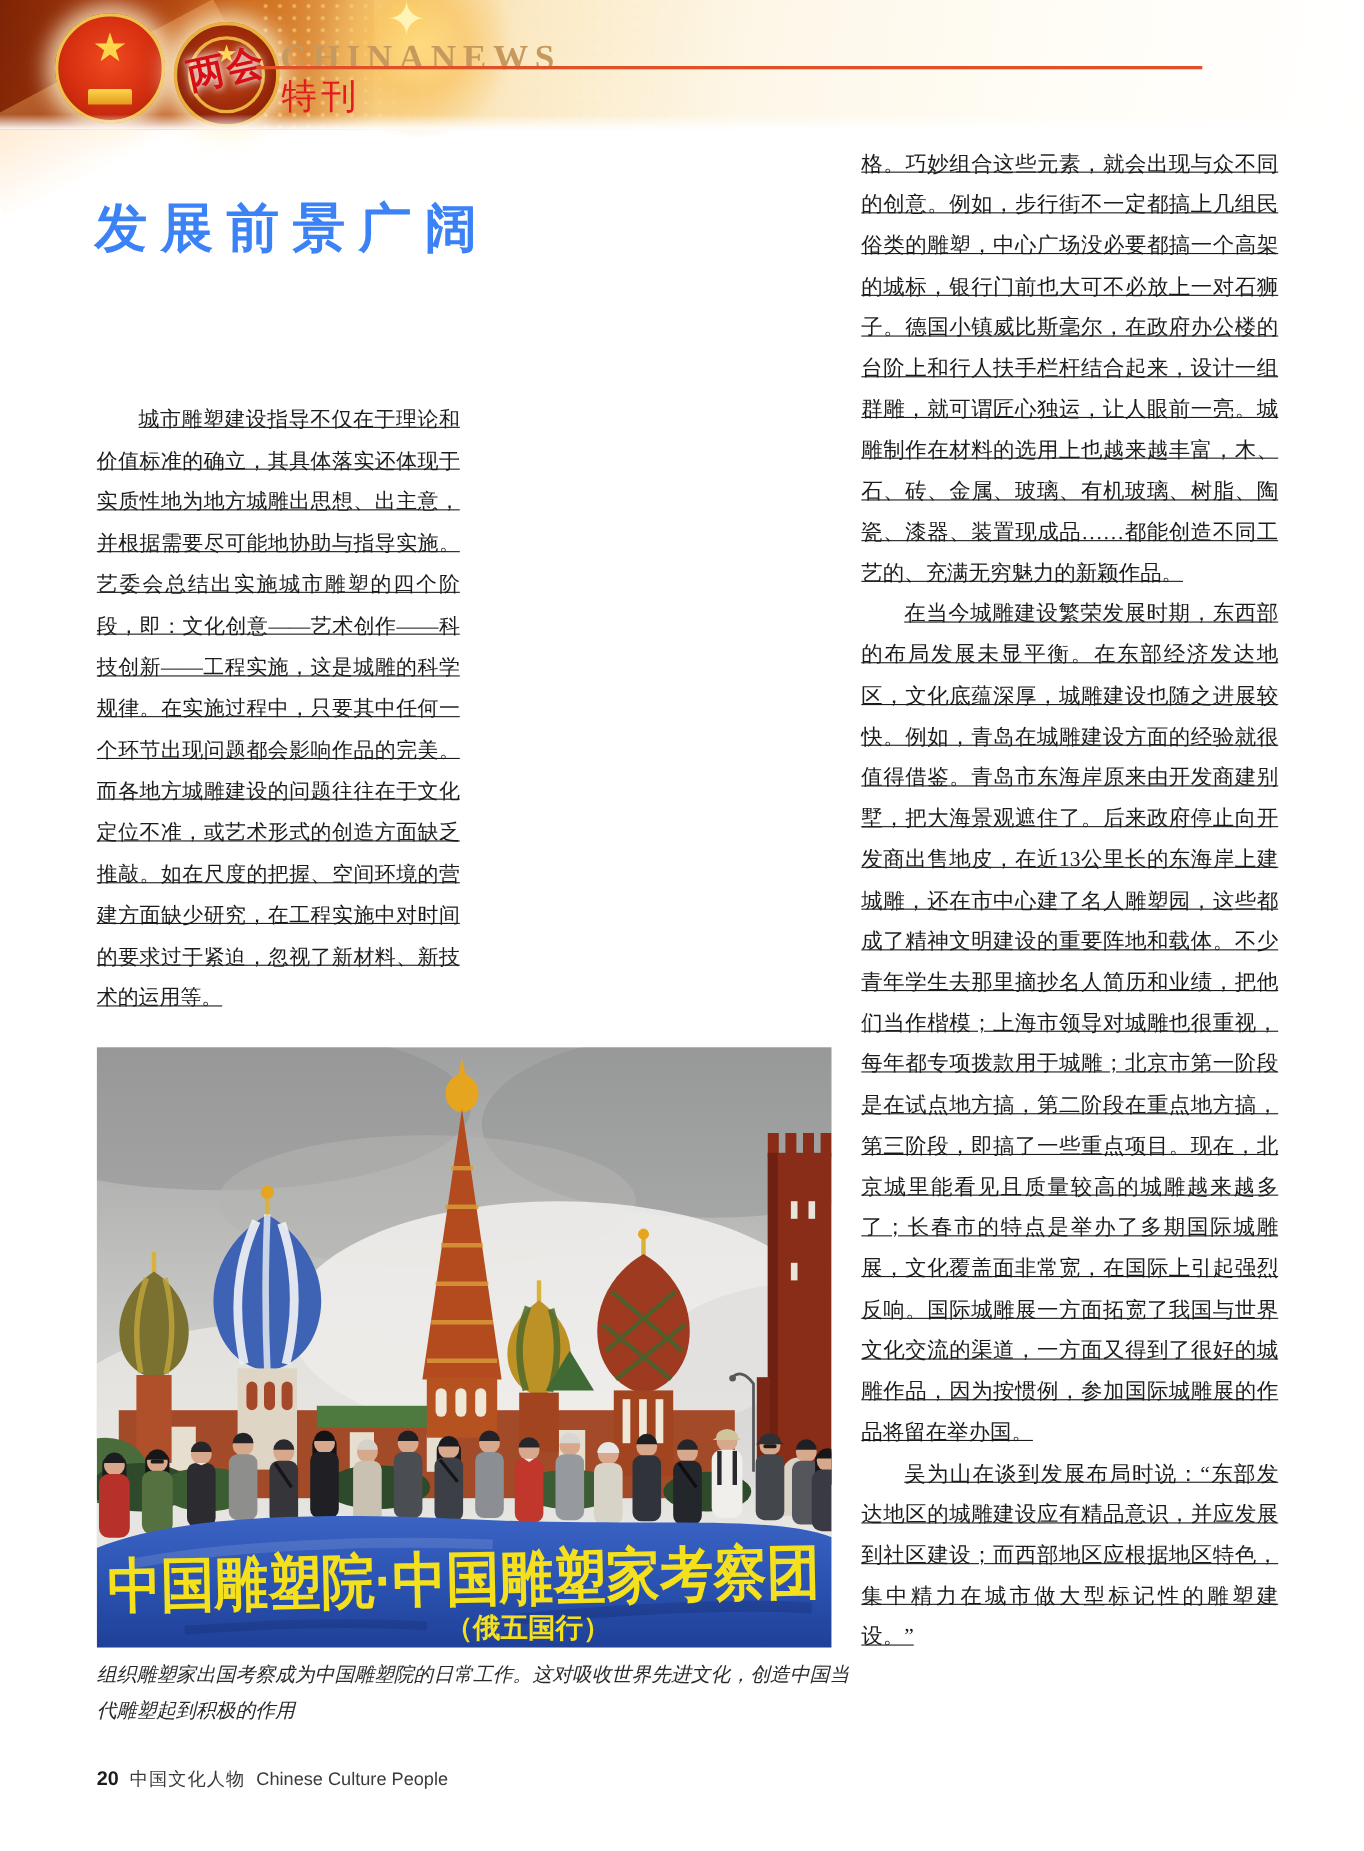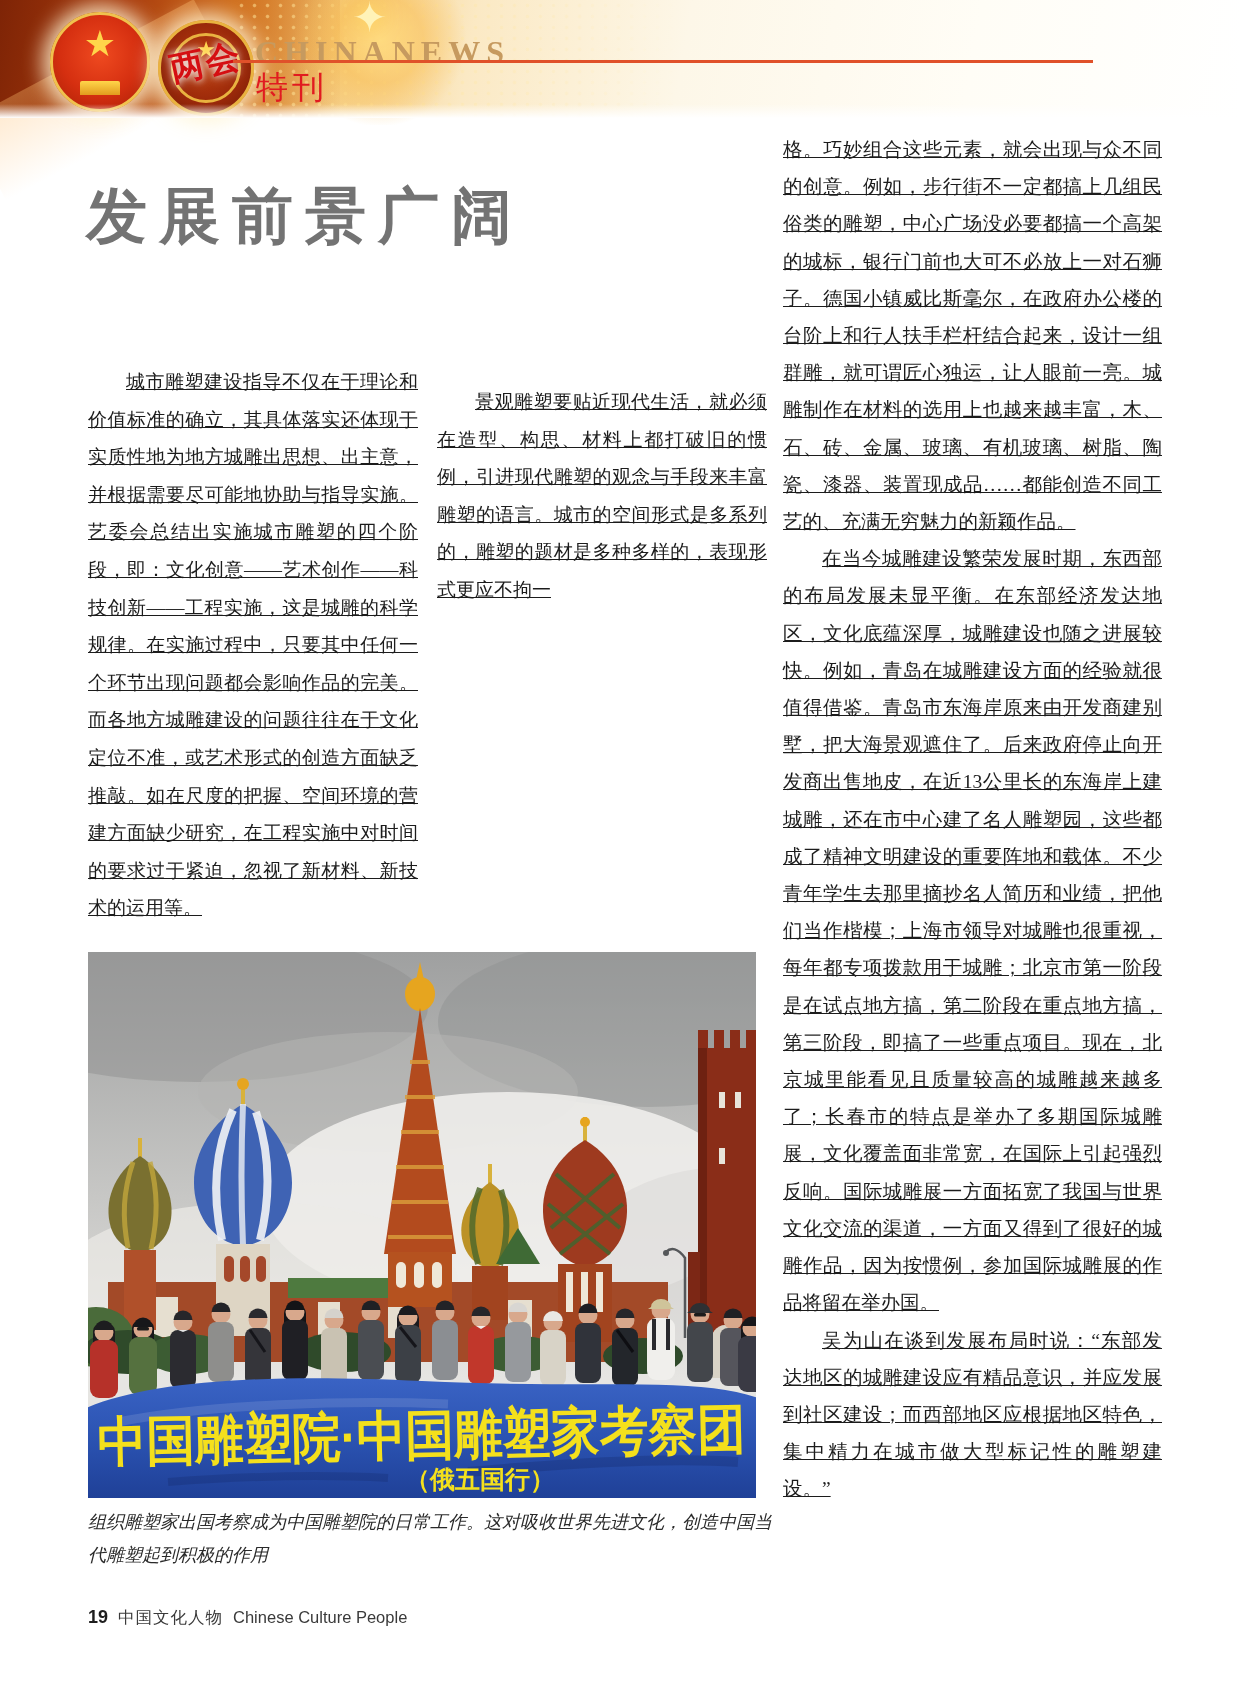--- a/index.html
+++ b/index.html
@@ -44,8 +44,8 @@
   .tekan{position:absolute;left:256px;top:66px;font-size:32px;font-weight:400;color:#e11b20;letter-spacing:4px;}
 
   
-  h1.title{position:absolute;left:86px;top:176px;margin:0;font-size:61px;font-weight:900;
-          letter-spacing:12px;color:#737373;font-family:"Liberation Serif","DejaVu Serif",serif;}
+  h1.title{position:absolute;left:86px;top:176px;margin:0;font-size:48px;font-weight:900;
+          letter-spacing:12px;color:#3b82f6;font-family:"Liberation Serif","DejaVu Serif",serif;}
   .col{position:absolute;text-align:justify;font-size:19px;line-height:37.6px;color:#1c1c1c;}
   .col p{margin:0;text-decoration:underline;}
   .col p.indent{text-indent:2em;}

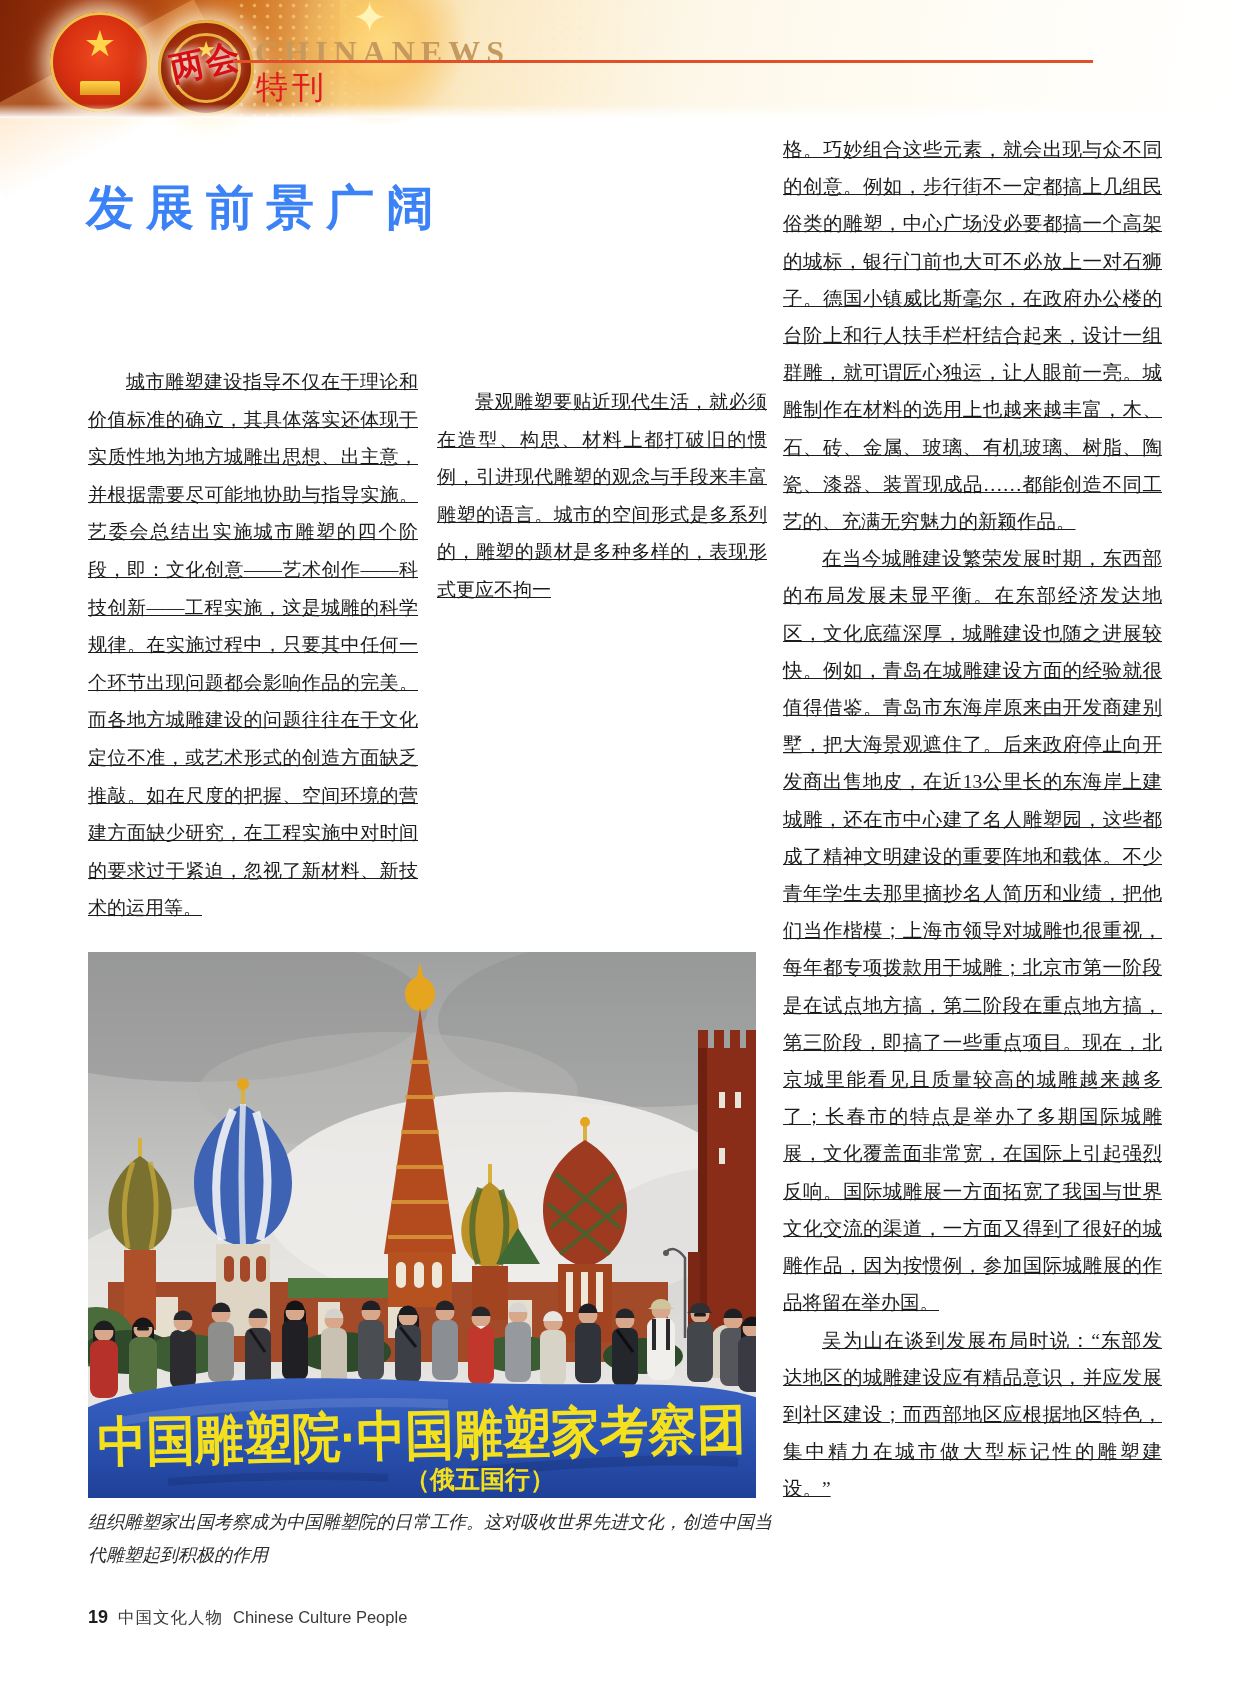--- a/index.html
+++ b/index.html
@@ -101,7 +101,6 @@
     <p class="indent">城市雕塑建设指导不仅在于理论和价值标准的确立，其具体落实还体现于实质性地为地方城雕出思想、出主意，并根据需要尽可能地协助与指导实施。艺委会总结出实施城市雕塑的四个阶段，即：文化创意——艺术创作——科技创新——工程实施，这是城雕的科学规律。在实施过程中，只要其中任何一个环节出现问题都会影响作品的完美。而各地方城雕建设的问题往往在于文化定位不准，或艺术形式的创造方面缺乏推敲。如在尺度的把握、空间环境的营建方面缺少研究，在工程实施中对时间的要求过于紧迫，忽视了新材料、新技术的运用等。</p>
   </div>
   <div class="col col2">
-    <p class="indent">景观雕塑要贴近现代生活，就必须在造型、构思、材料上都打破旧的惯例，引进现代雕塑的观念与手段来丰富雕塑的语言。城市的空间形式是多系列的，雕塑的题材是多种多样的，表现形式更应不拘一</p>
   </div>
   <div class="col col3">
     <p>格。巧妙组合这些元素，就会出现与众不同的创意。例如，步行街不一定都搞上几组民俗类的雕塑，中心广场没必要都搞一个高架的城标，银行门前也大可不必放上一对石狮子。德国小镇威比斯毫尔，在政府办公楼的台阶上和行人扶手栏杆结合起来，设计一组群雕，就可谓匠心独运，让人眼前一亮。城雕制作在材料的选用上也越来越丰富，木、石、砖、金属、玻璃、有机玻璃、树脂、陶瓷、漆器、装置现成品……都能创造不同工艺的、充满无穷魅力的新颖作品。</p>

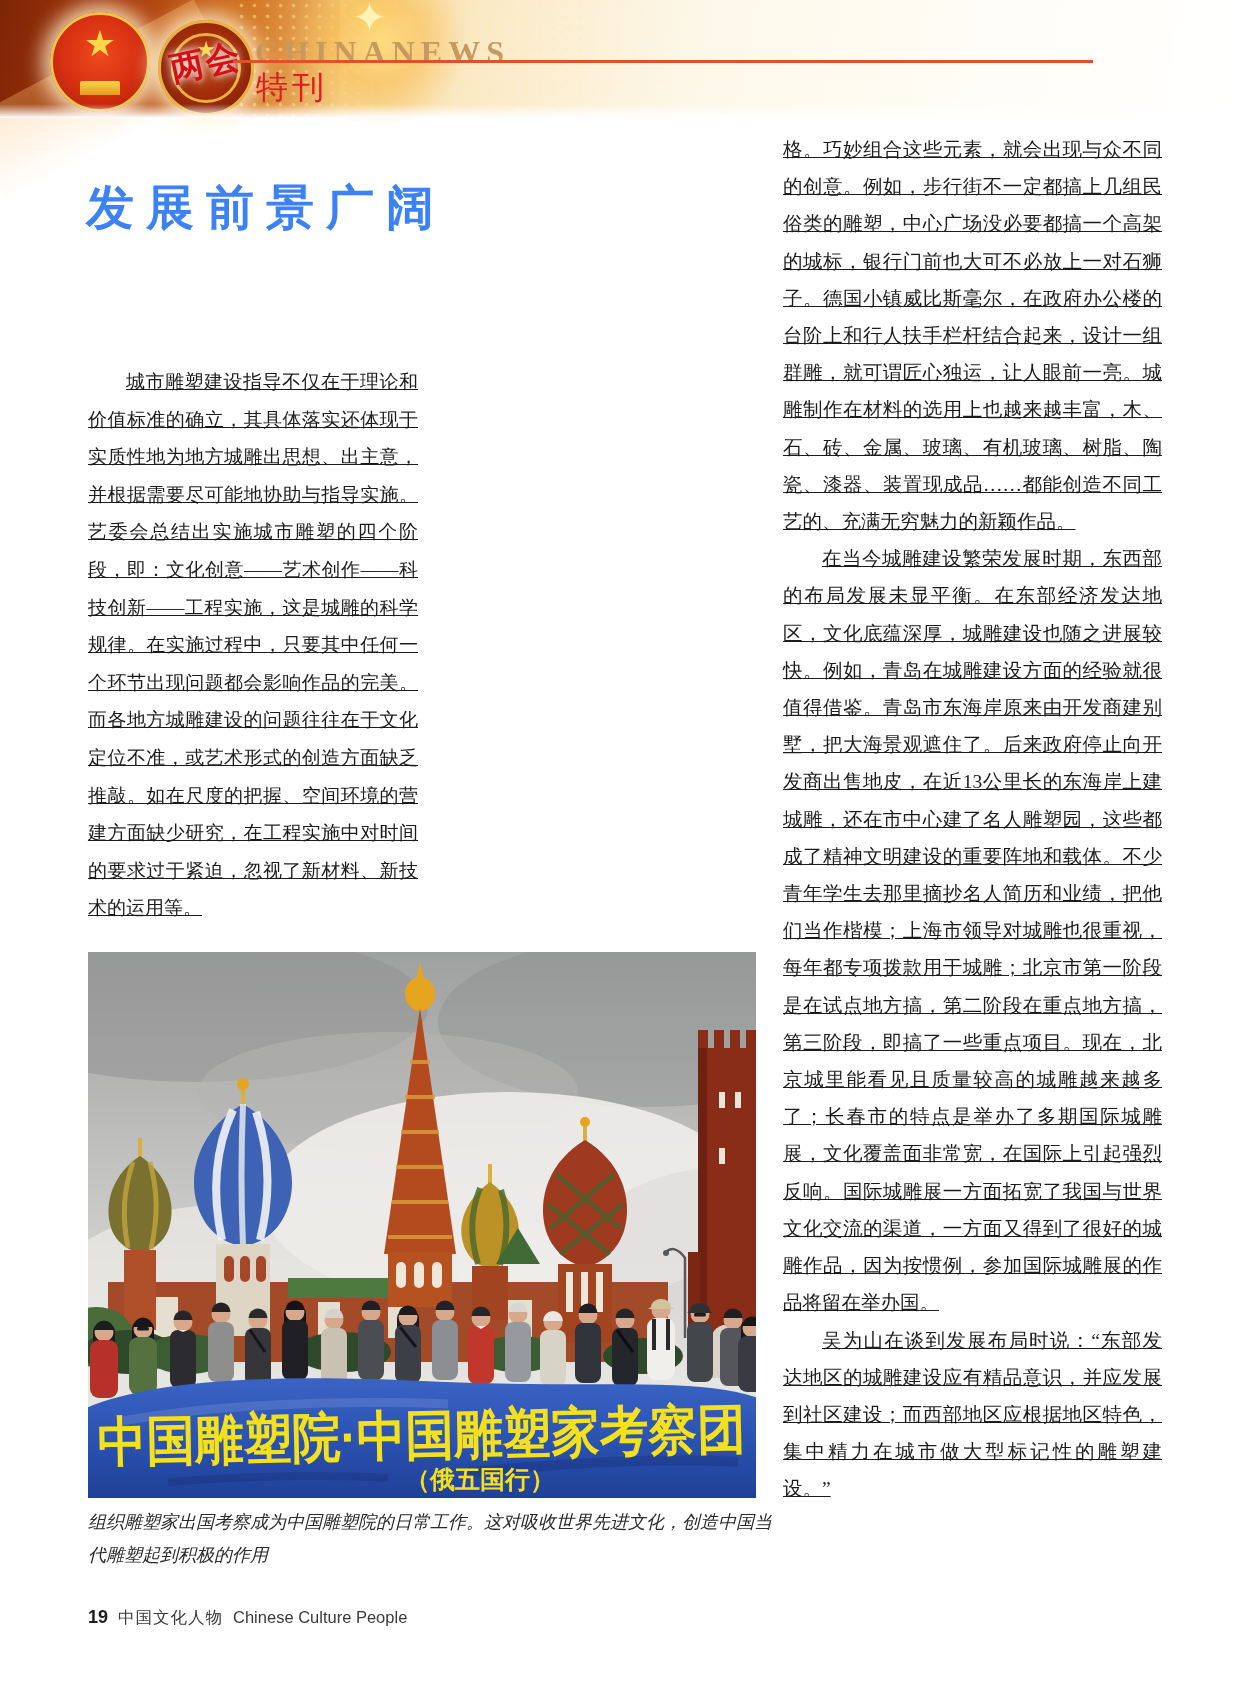--- a/index.html
+++ b/index.html
@@ -377,7 +377,7 @@
   <p class="caption">组织雕塑家出国考察成为中国雕塑院的日常工作。这对吸收世界先进文化，创造中国当代雕塑起到积极的作用</p>
 
   <footer class="footer">
-    <span class="pagenum">19</span>
+    <span class="pagenum">20</span>
     <span class="cn">中国文化人物</span>
     <span class="en">Chinese Culture People</span>
   </footer>

